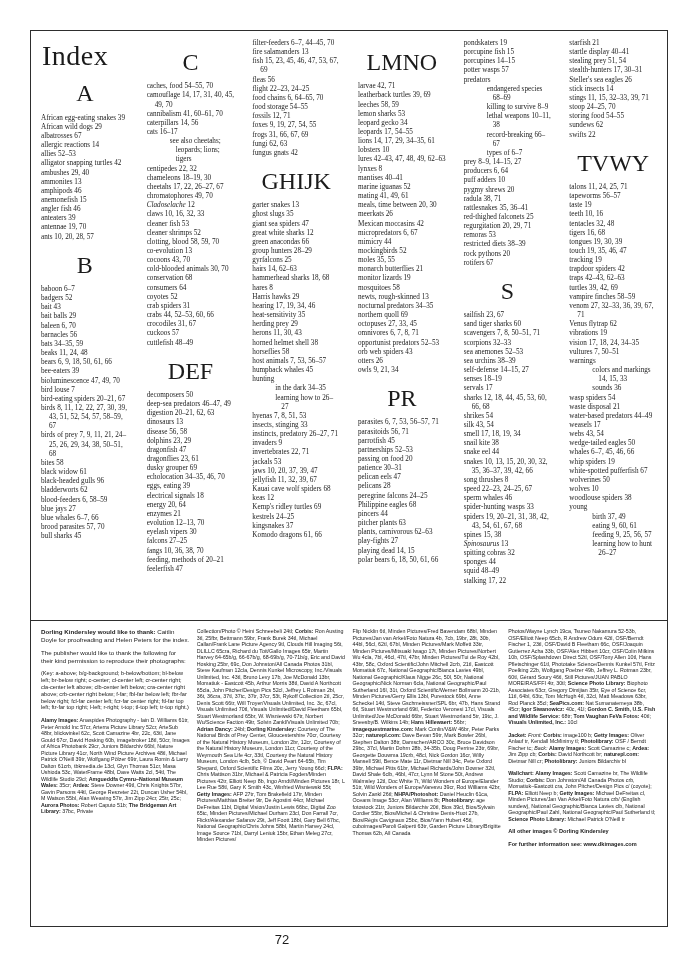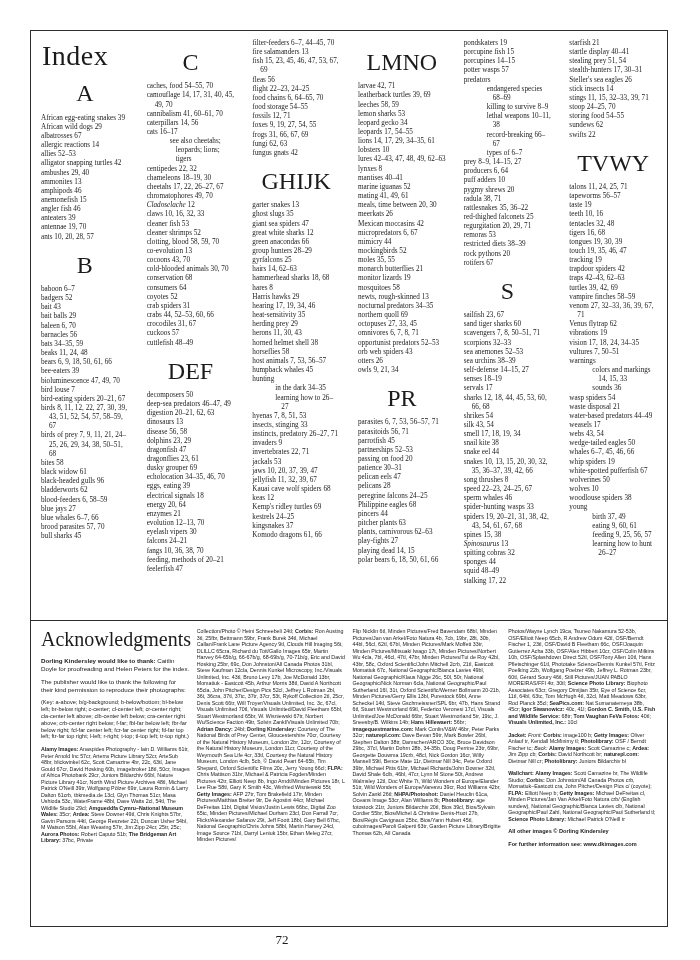--- a/index.html
+++ b/index.html
@@ -268,7 +268,7 @@
         <div class="idx-entry">puff adders 10</div>
         <div class="idx-entry">pygmy shrews 20</div>
         <div class="idx-entry">radula 38, 71</div>
-        <div class="idx-entry">rattlesnakes 35, 36–22</div>
+        <div class="idx-entry">rattlesnakes 35, 36–41</div>
         <div class="idx-entry">red-thighed falconets 25</div>
         <div class="idx-entry">regurgitation 20, 29, 71</div>
         <div class="idx-entry">remoras 53</div>

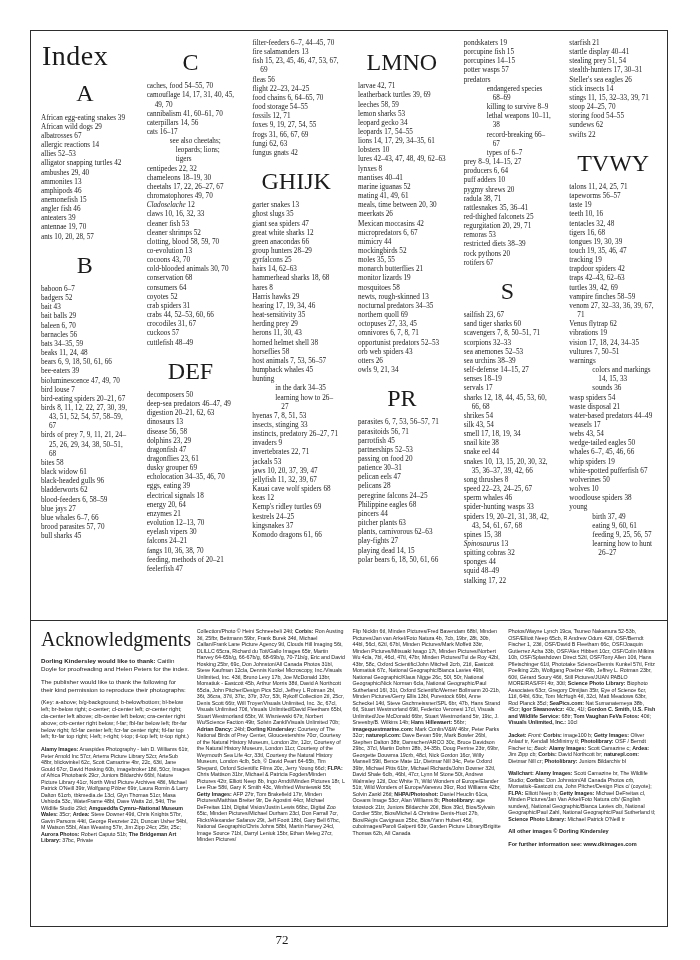--- a/index.html
+++ b/index.html
@@ -144,7 +144,7 @@
         <div class="idx-entry">enzymes 21</div>
         <div class="idx-entry">evolution 12–13, 70</div>
         <div class="idx-entry">eyelash vipers 30</div>
-        <div class="idx-entry">falcons 24–21</div>
+        <div class="idx-entry">falcons 27–25</div>
         <div class="idx-entry">fangs 10, 36, 38, 70</div>
         <div class="idx-entry">feeding, methods of 20–21</div>
         <div class="idx-entry">feelerfish 47</div>

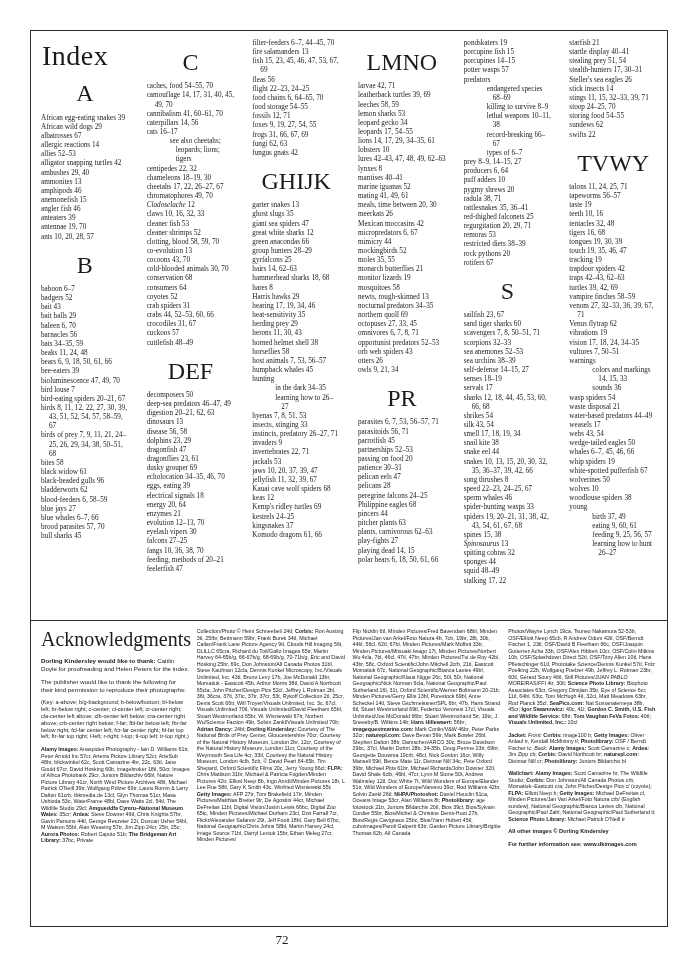--- a/index.html
+++ b/index.html
@@ -360,7 +360,6 @@
   <div class="ack-area">
     <div class="ack-cols" id="ack-cols">
         <div class="ack-col">
-          <div class="ack-head">Acknowledgments</div>
           <div class="ack-intro"><b>Dorling Kindersley would like to thank:</b> Caitlin Doyle for proofreading and Helen Peters for the index.</div>
           <div class="ack-intro">The publisher would like to thank the following for their kind permission to reproduce their photographs:</div>
           <div class="ack-key">(Key: a-above; b/g-background; b-below/bottom; bl-below left; br-below right; c-center; cl-center left; cr-center right; cla-center left above; clb-center left below; cra-center right above; crb-center right below; f-far; fbl-far below left; fbr-far below right; fcl-far center left; fcr-far center right; ftl-far top left; ftr-far top right; l-left; r-right; t-top; tl-top left; tr-top right.)</div>

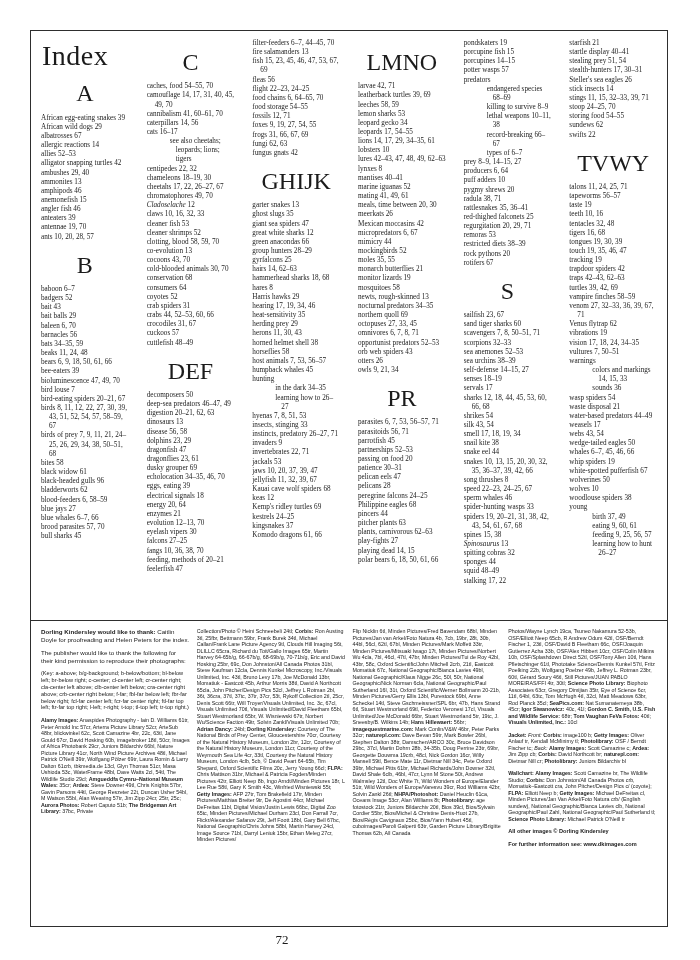--- a/index.html
+++ b/index.html
@@ -48,7 +48,7 @@
   
   .page-num{
     position:absolute;top:932px;left:0;width:564px;text-align:center;
-    font-size:13px;font-family:Liberation Serif, serif;
+    font-size:13px;font-family:Liberation Sans, sans-serif;
   }
 </style>
 </head>

